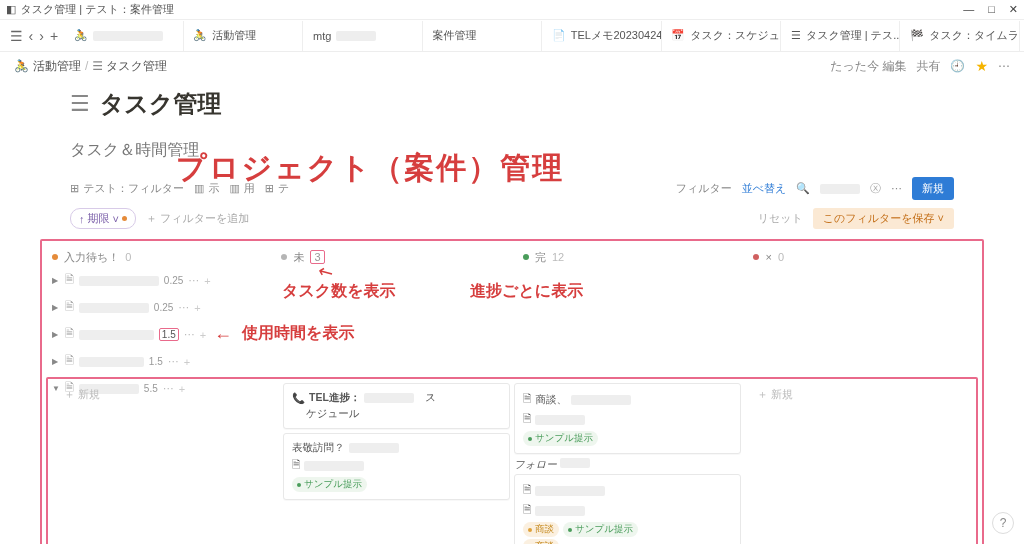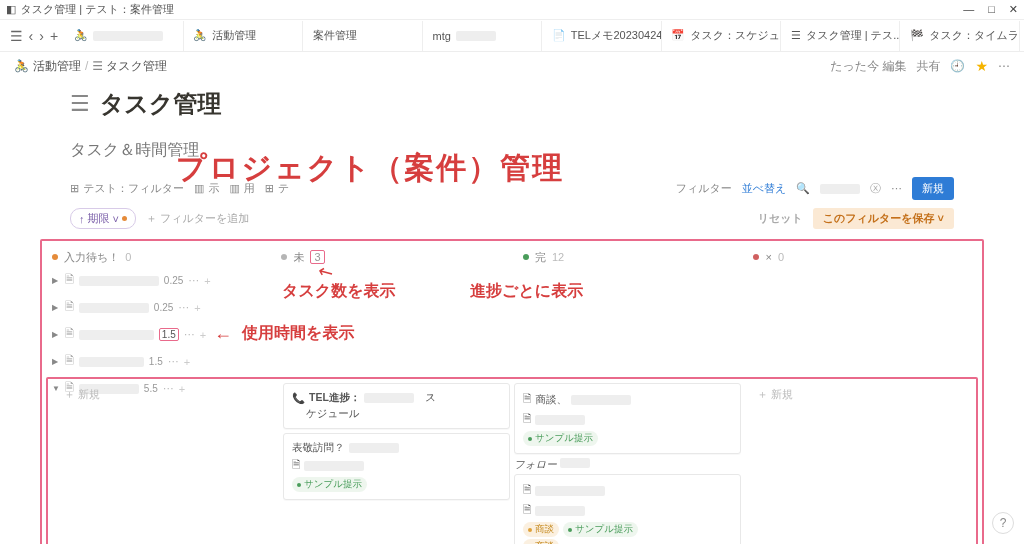--- a/index.html
+++ b/index.html
@@ -104,11 +104,11 @@
       <span>活動管理</span>
     </div>
   <div class="tab">
-      <span>案件管理</span>
-    </div>
-  <div class="tab">
       <span>mtg</span>
       <span class="blur" style="width:40px"></span>
+    </div>
+  <div class="tab">
+      <span>案件管理</span>
     </div>
   <div class="tab">
       <span class="ticon">📄</span>

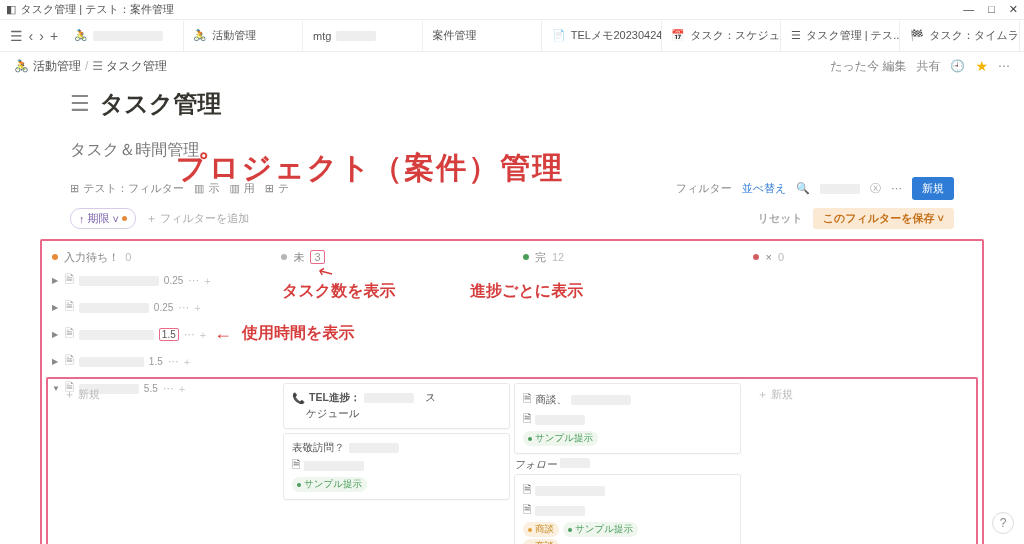--- a/index.html
+++ b/index.html
@@ -37,7 +37,7 @@
 .chip-due { border: 1px solid #d8cbe8; color: #7a5ea8; padding: 2px 8px; border-radius: 10px; display: flex; align-items: center; gap: 3px; }
 .chip-due .dot { width: 5px; height: 5px; border-radius: 50%; background: #e58b3a; }
 .addfilter { color: #aaa; }
-.filterbar .right { margin-left: auto; display: flex; align-items: center; gap: 10px; font-weight: bold; }
+.filterbar .right { margin-left: auto; display: flex; align-items: center; gap: 10px; }
 .reset { color: #aaa; }
 .savefilter { background: #fbe9d4; color: #c4701a; padding: 3px 10px; border-radius: 3px; }
 

